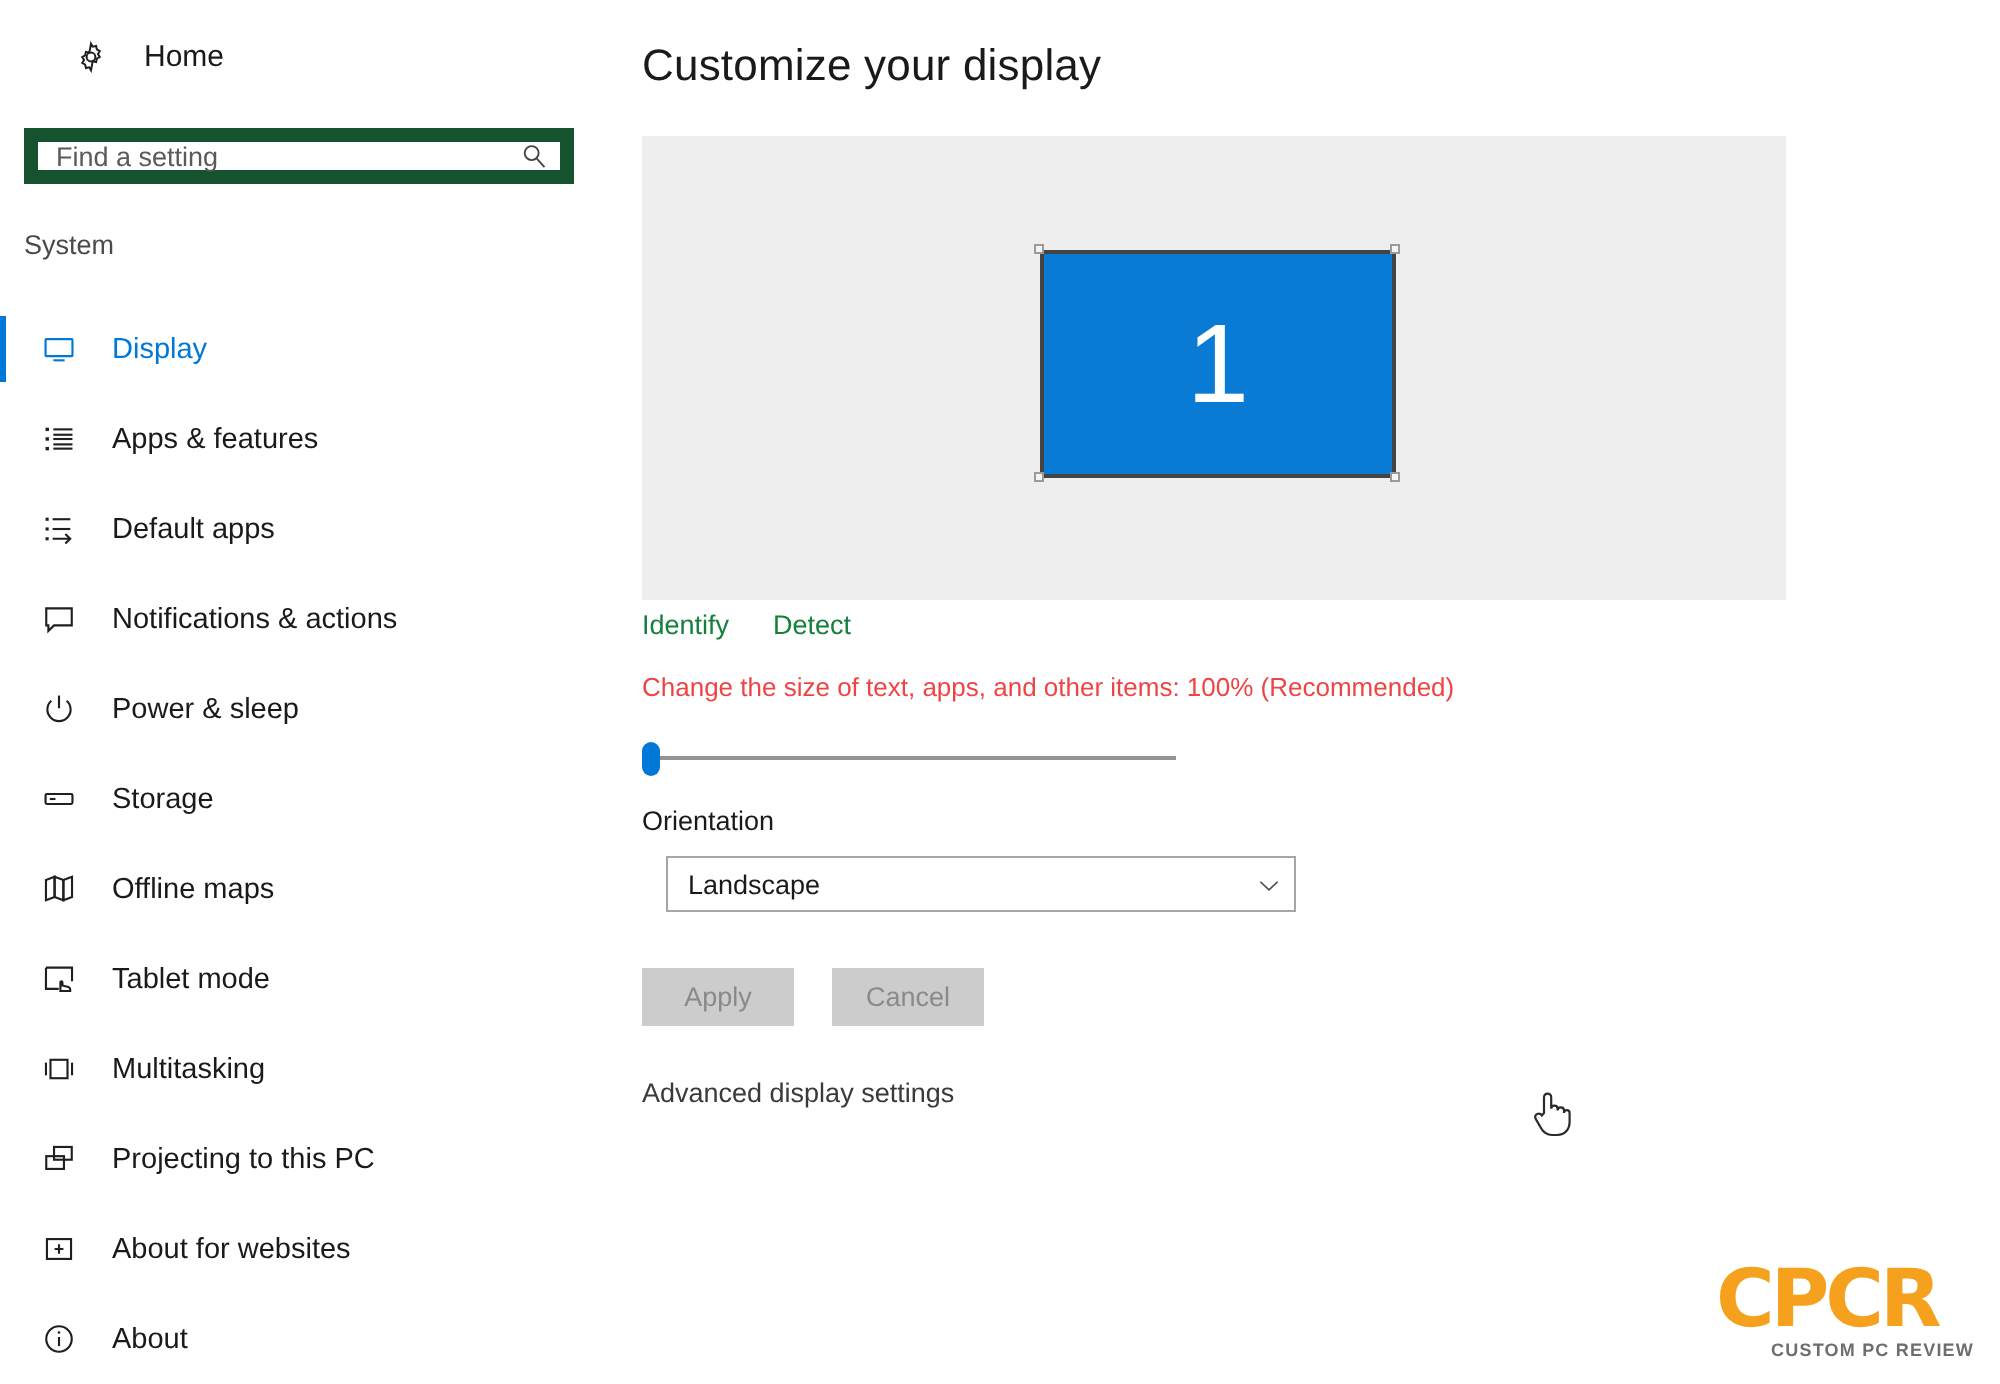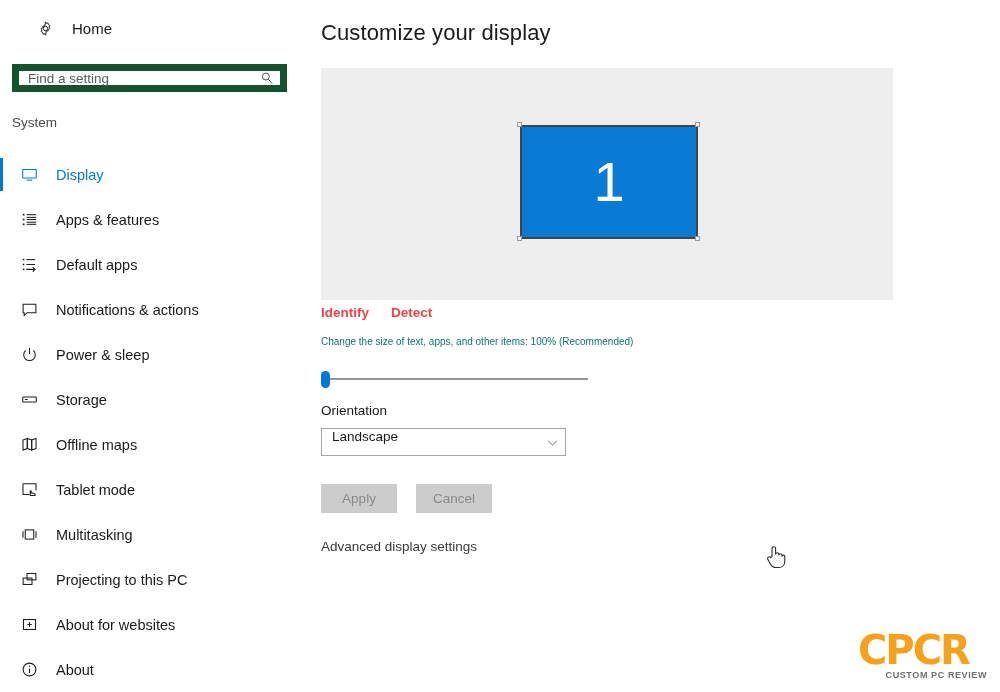--- a/index.html
+++ b/index.html
@@ -182,10 +182,9 @@
   }
   .link {
     font-size: 13.5px;
-    color: #ef4444;
+    color: #15803d;
     cursor: pointer;
     text-decoration: none;
-    font-weight: bold;
   }
 
   .scale-label {

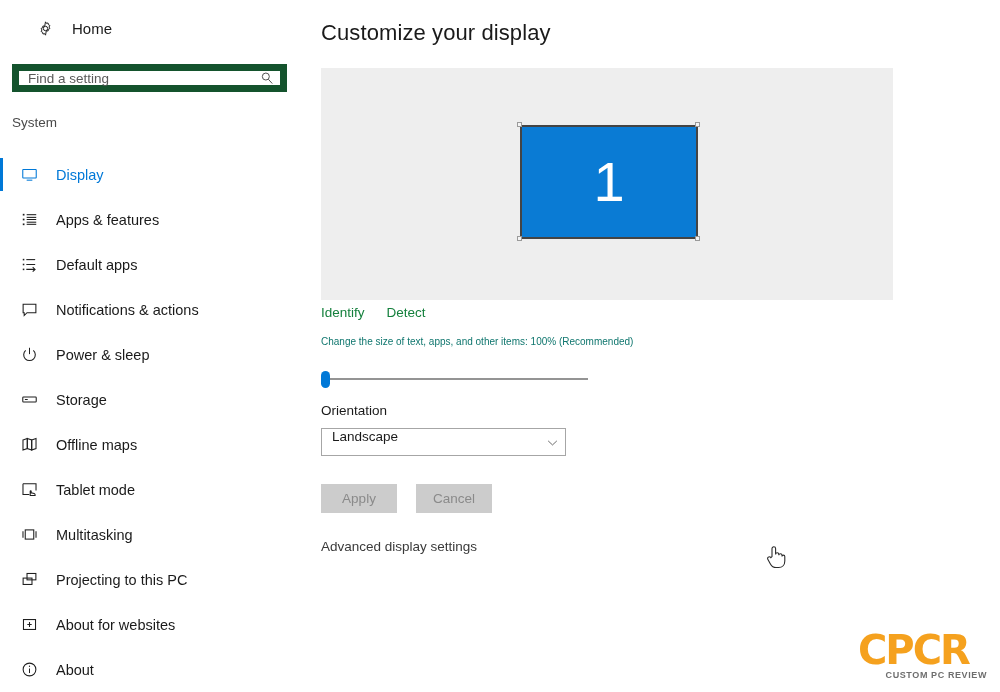--- a/index.html
+++ b/index.html
@@ -190,8 +190,8 @@
   .scale-label {
     position: absolute;
     left: 11px; top: 336px;
-    font-size: 10px;
-    color: #0f766e;
+    font-size: 13px;
+    color: #ef4444;
   }
 
   .slider {

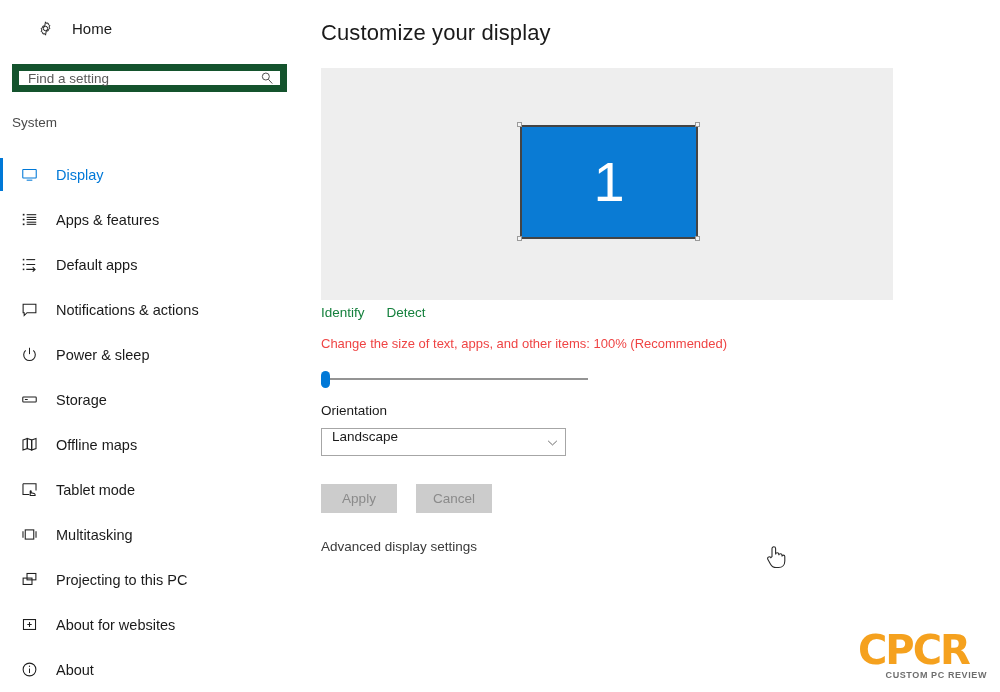--- a/index.html
+++ b/index.html
@@ -226,13 +226,14 @@
 
   .select-box {
     position: absolute;
-    left: 11px; top: 428px;
-    width: 245px;
+    left: 23px; top: 428px;
+    width: 315px;
     height: 28px;
     border: 1px solid #a6a6a6;
     background: #ffffff;
     box-sizing: border-box;
     display: flex;
+    align-items: center;
     cursor: pointer;
   }
   .select-value {

